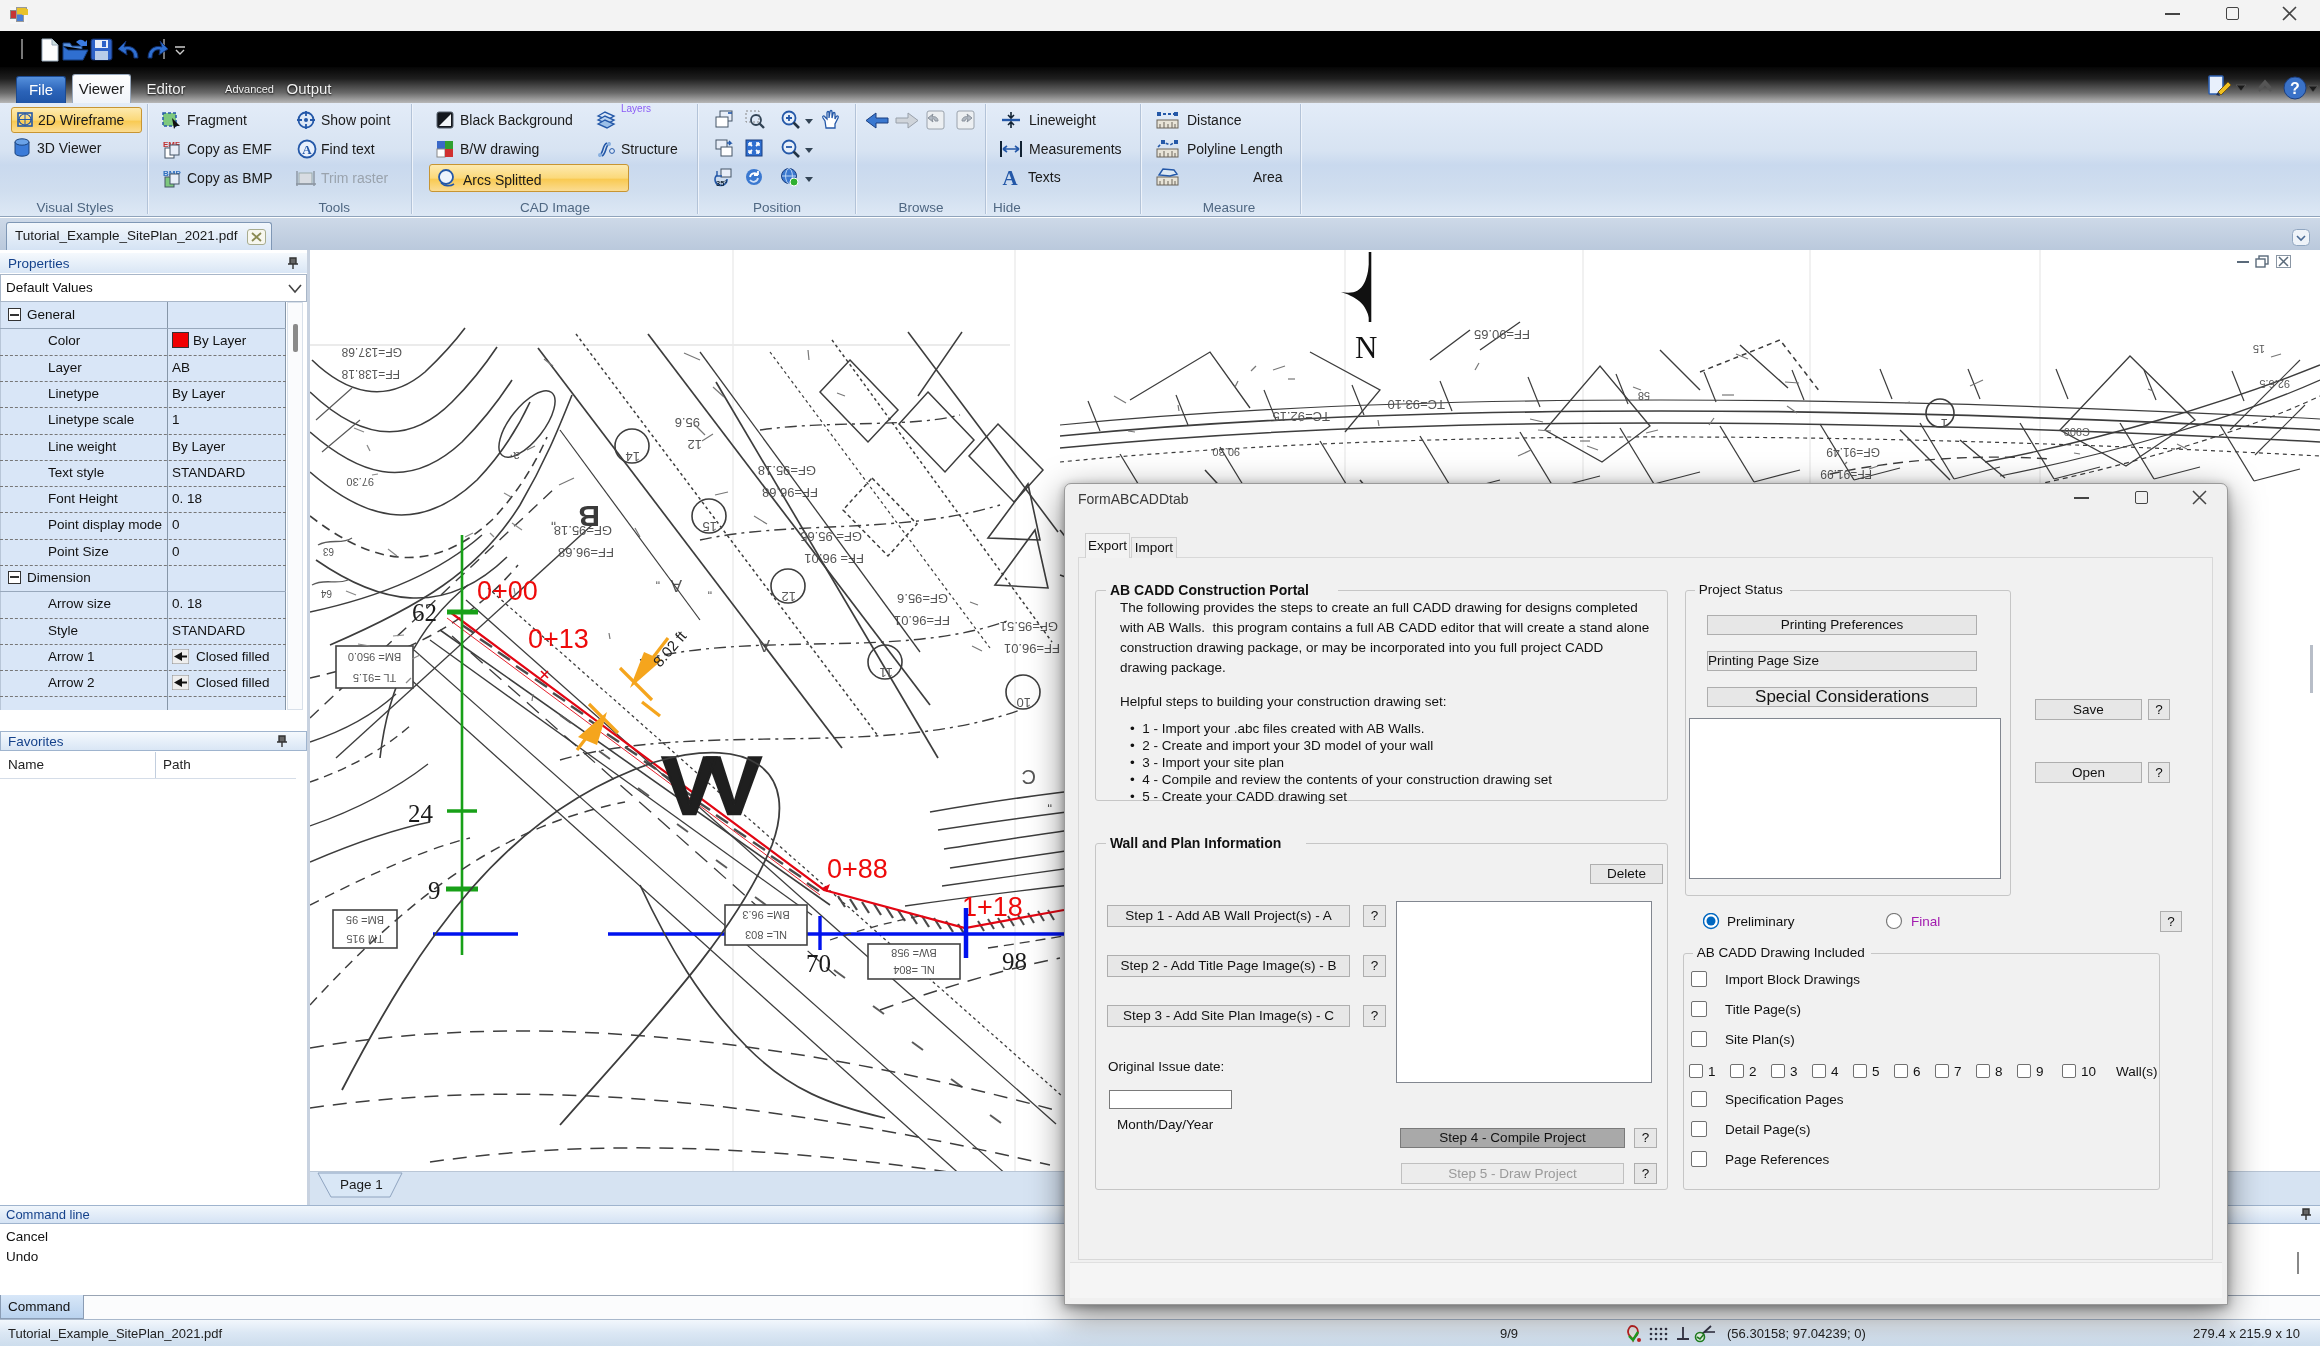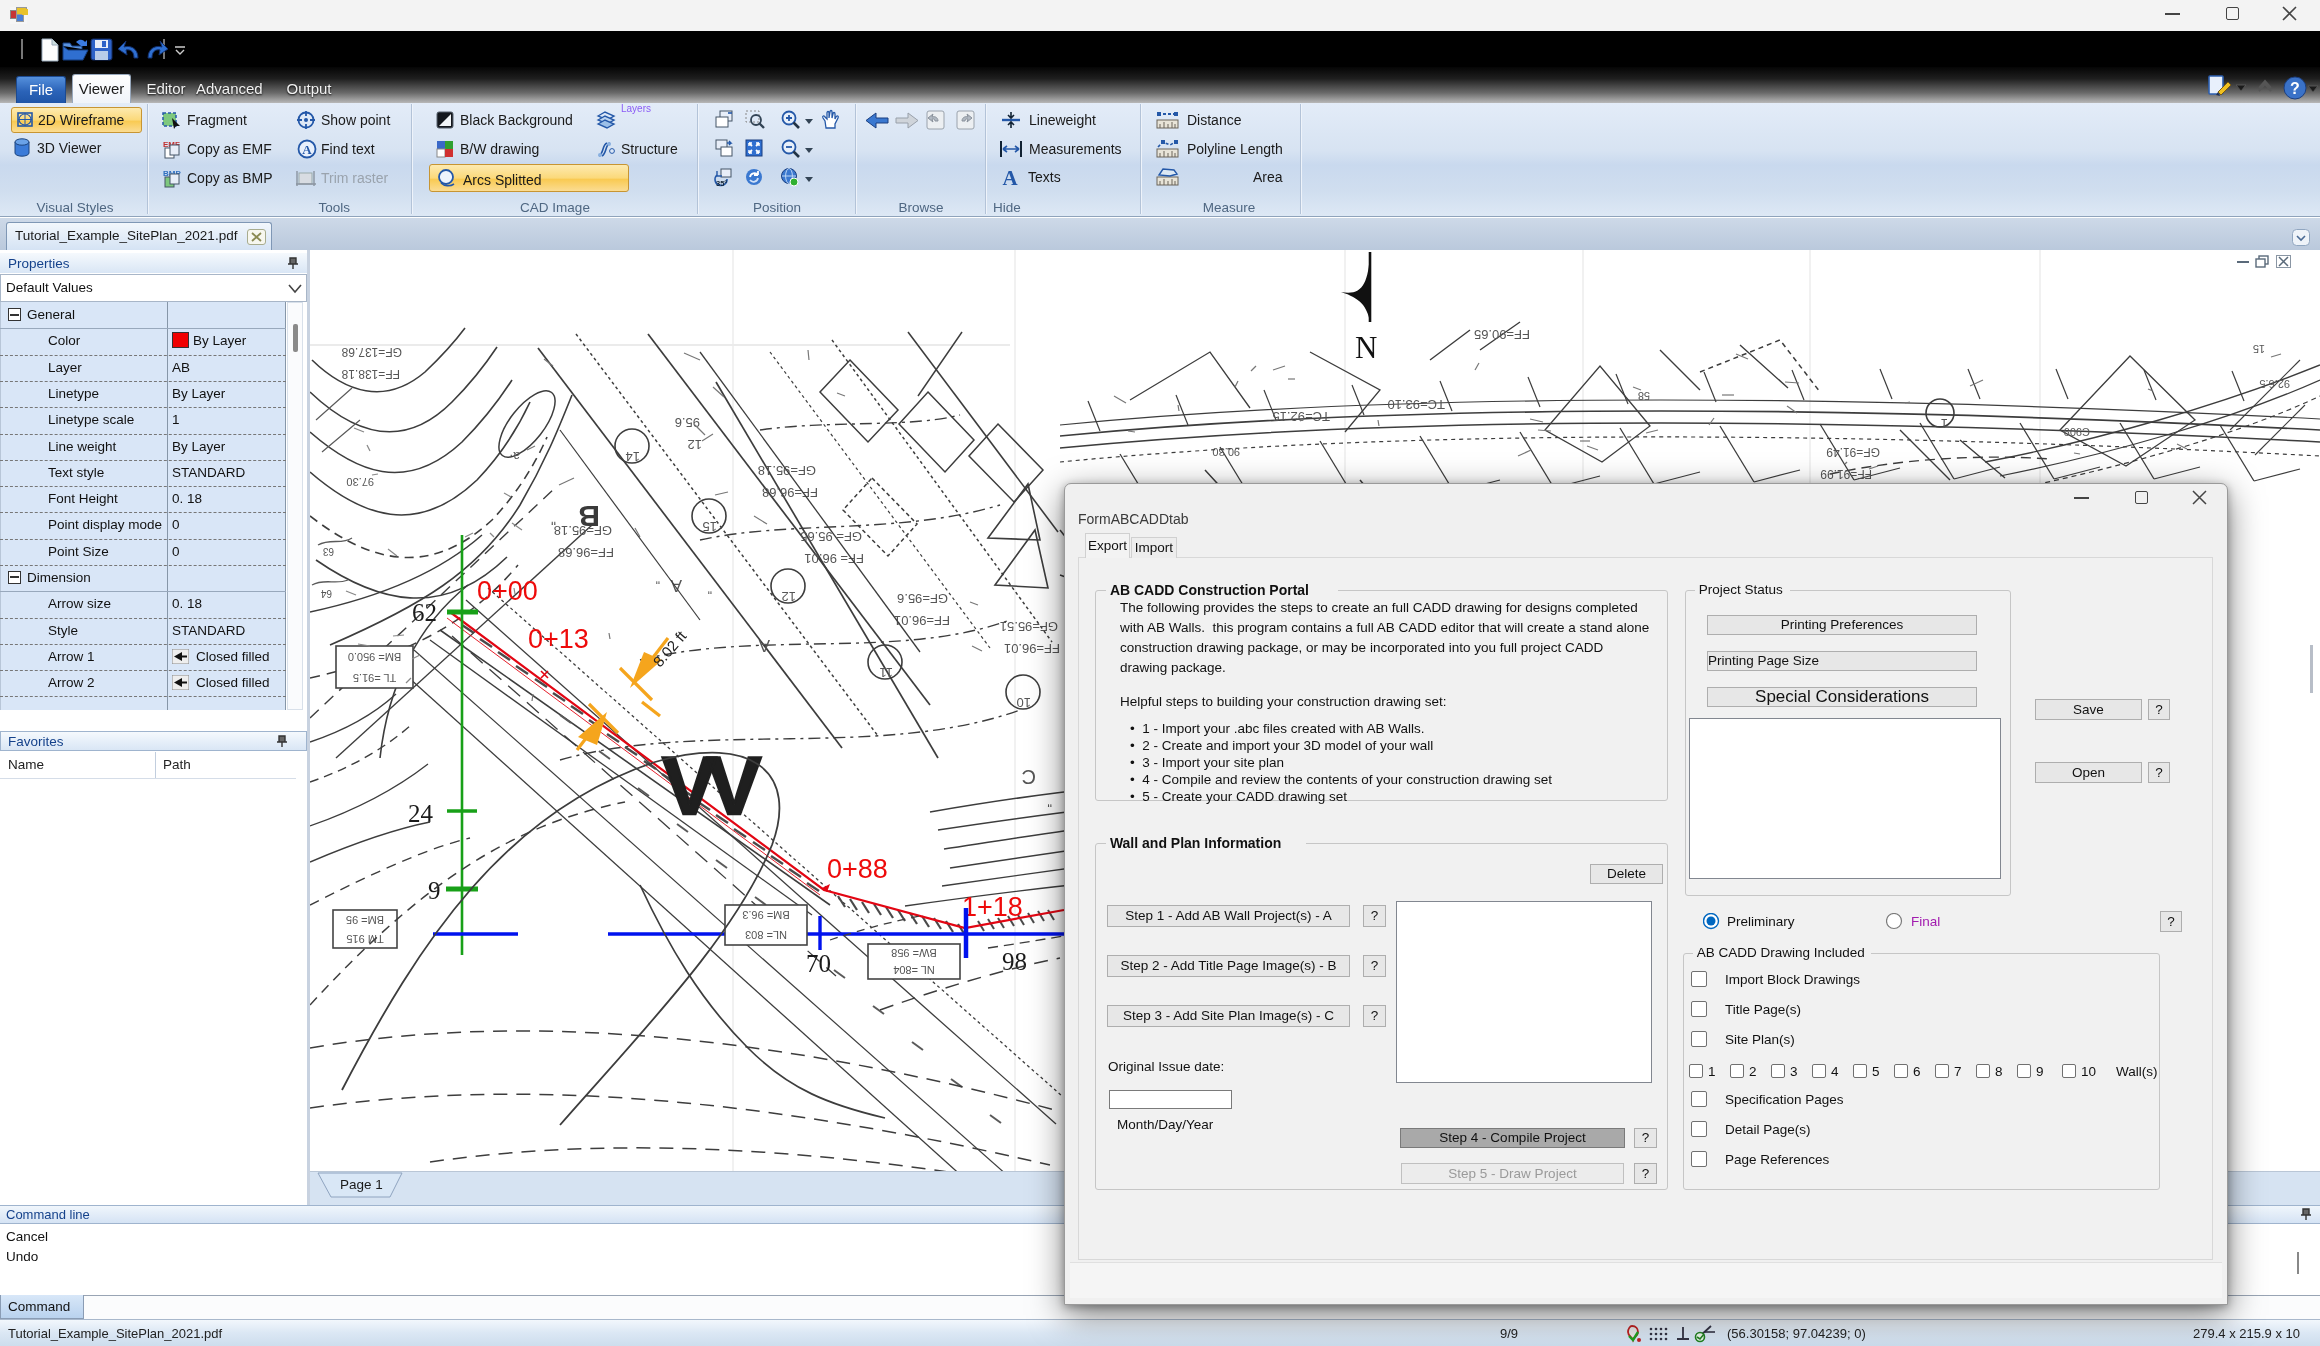--- a/index.html
+++ b/index.html
@@ -49,7 +49,7 @@
 <div class="abs" style="left:16px;top:76px;width:50px;height:27px;background:linear-gradient(180deg,#5590dc,#2b63b8 55%,#1f55a8);border:1px solid #1c4a90;border-bottom:none;border-radius:3px 3px 0 0;color:#fff;font-size:15px;text-align:center;line-height:26px">File</div>
 <div class="abs" style="left:72px;top:74px;width:59px;height:29px;background:linear-gradient(180deg,#fefefe,#f0f4fa);border:1px solid #98a8bc;border-bottom:none;border-radius:3px 3px 0 0;color:#1a1a1a;font-size:15px;text-align:center;line-height:28px">Viewer</div>
 <div class="abs" style="left:140px;top:76px;width:52px;height:27px;color:#f2f2f2;font-size:15px;text-align:center;line-height:26px;text-shadow:0 1px 2px #000">Editor</div>
-<div class="abs" style="left:196px;top:76px;width:78px;height:27px;color:#f2f2f2;font-size:15px;text-align:left;line-height:26px;text-shadow:0 1px 2px #000">Advanced</div>
+<div class="abs" style="left:196px;top:76px;width:78px;height:27px;color:#f2f2f2;font-size:11px;text-align:right;line-height:26px;text-shadow:0 1px 2px #000">Advanced</div>
 <div class="abs" style="left:280px;top:76px;width:58px;height:27px;color:#f2f2f2;font-size:15px;text-align:center;line-height:26px;text-shadow:0 1px 2px #000">Output</div>
 <svg class="abs" style="left:2208px;top:74px" width="26" height="25">
 <rect x="1" y="2" width="14" height="18" rx="1" fill="#e8f0fc" stroke="#2c5fb0" stroke-width="1.6"></rect>

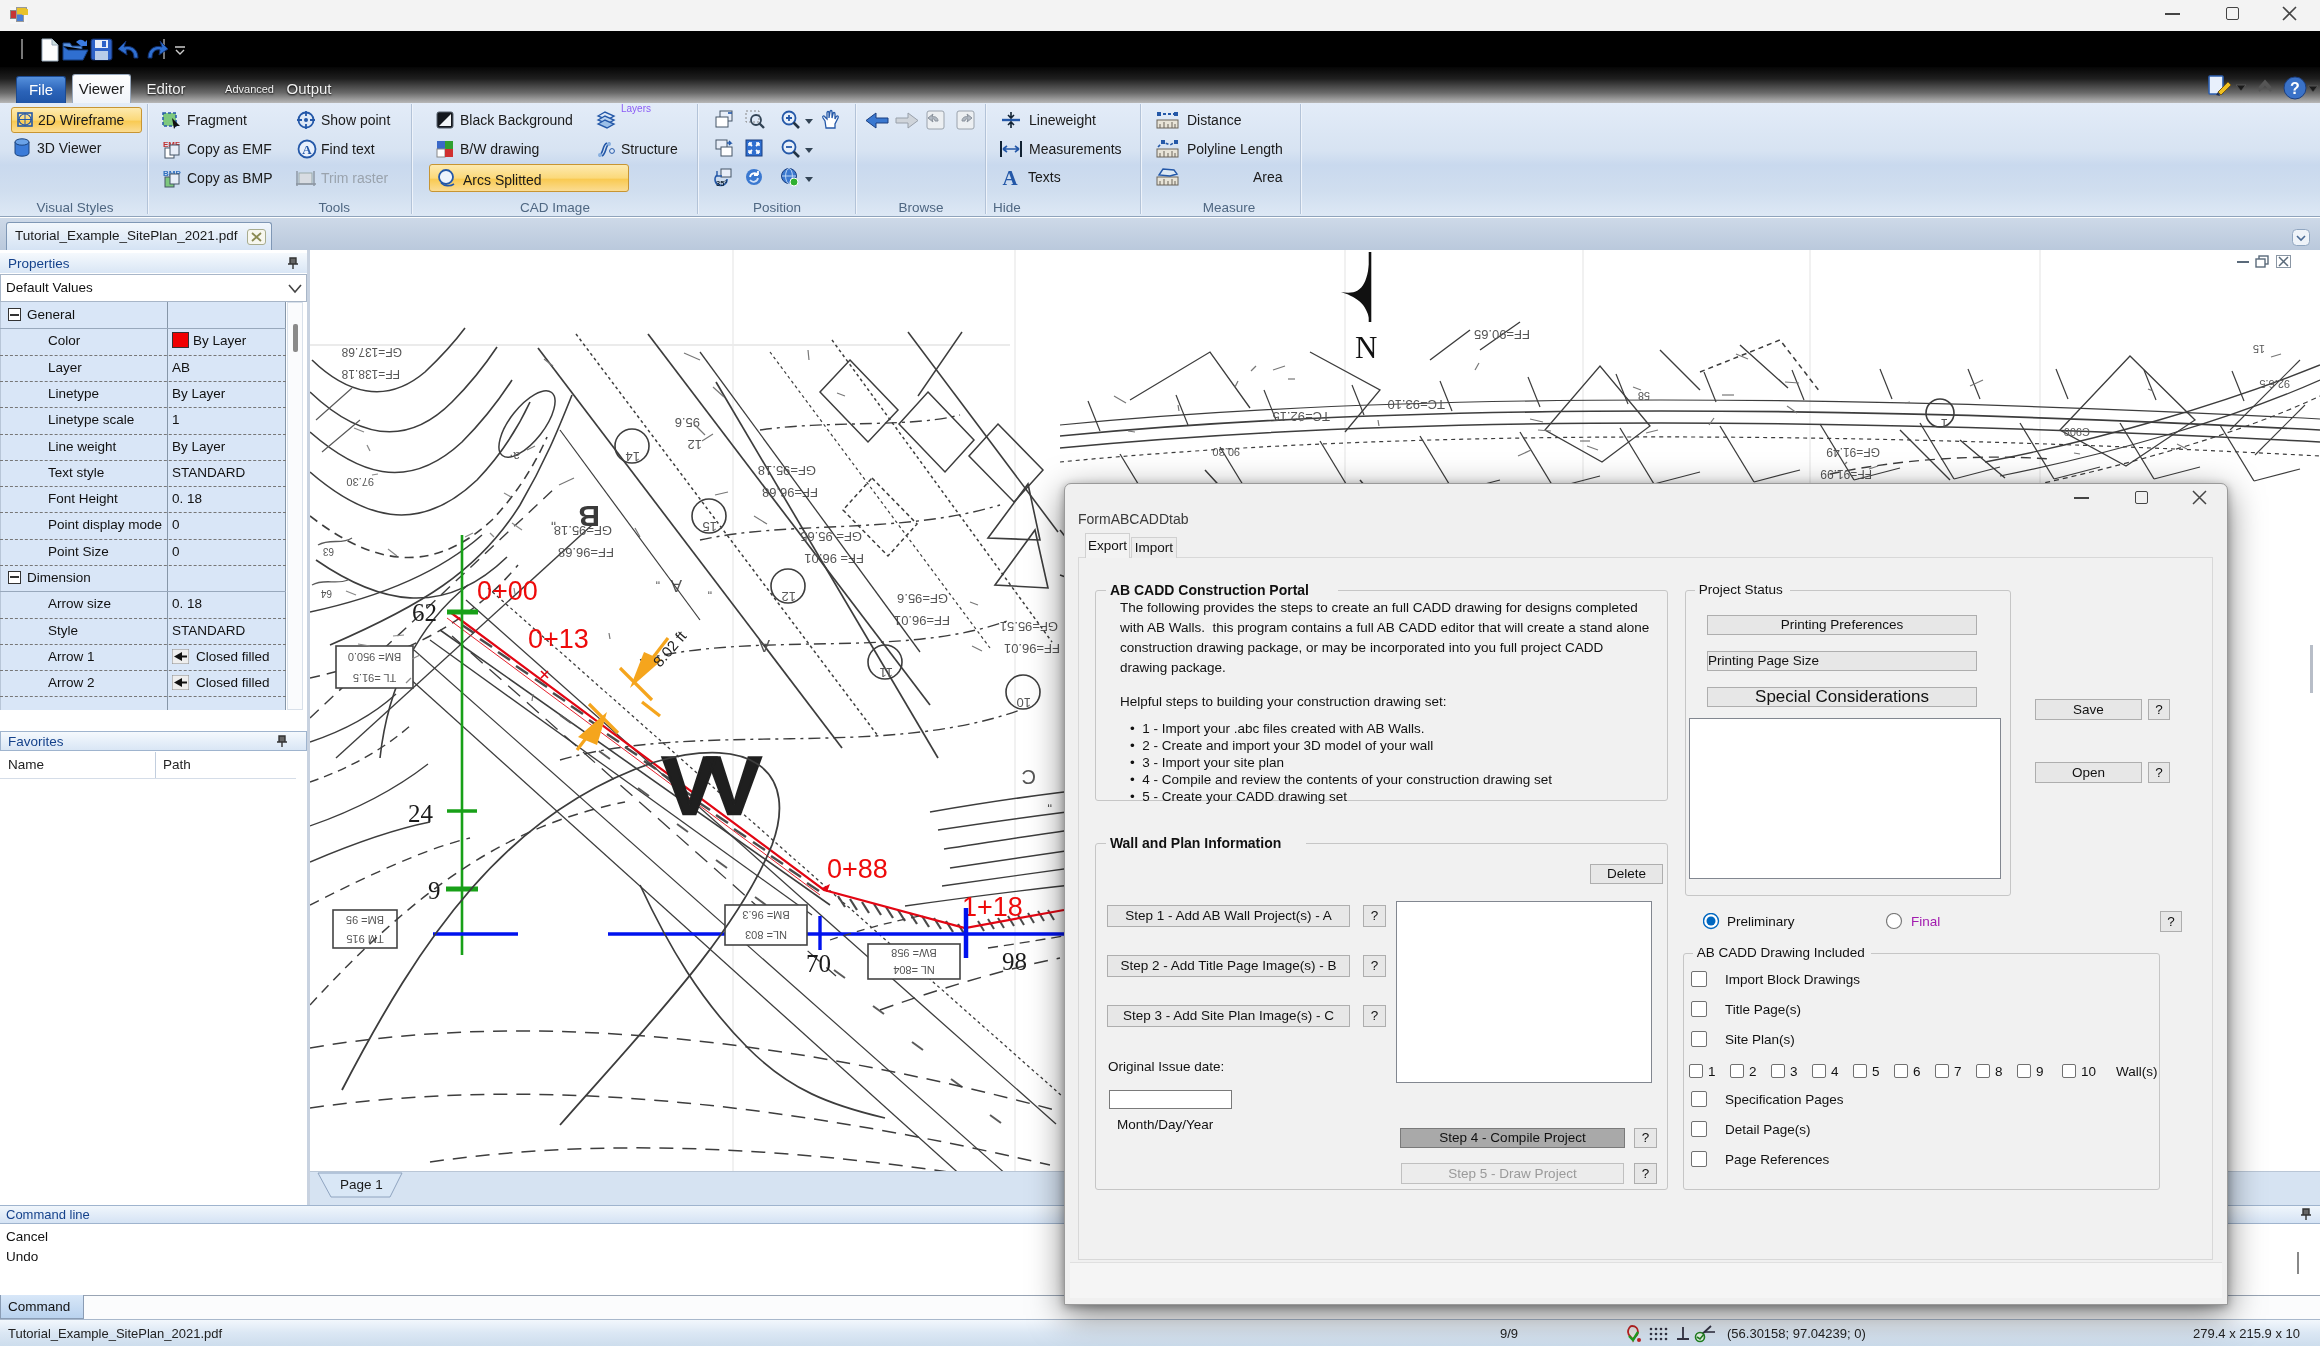--- a/index.html
+++ b/index.html
@@ -767,7 +767,7 @@
 <div class="abs" style="left:1727px;top:1326px;width:260px;height:16px;font-size:13px;color:#222">(56.30158; 97.04239; 0)</div>
 <div class="abs" style="left:2193px;top:1326px;width:160px;height:16px;font-size:13px;color:#222">279.4 x 215.9 x 10</div>
 <div class="abs" style="left:1064px;top:483px;width:1164px;height:822px;background:#f0f0f0;border:1px solid #9a9a9a;border-radius:7px 7px 0 0;box-shadow:0 10px 34px rgba(0,0,0,0.5),0 2px 8px rgba(0,0,0,0.3)"></div>
-<div class="abs" style="left:1078px;top:511px;width:300px;height:18px;font-size:14px;color:#3a3a3a">FormABCADDtab</div>
+<div class="abs" style="left:1078px;top:491px;width:300px;height:18px;font-size:14px;color:#3a3a3a">FormABCADDtab</div>
 <div class="abs" style="left:2074px;top:497px;width:15px;height:2px;background:#444"></div>
 <div class="abs" style="left:2135px;top:491px;width:13px;height:13px;border:1.5px solid #444;border-radius:2px"></div>
 <svg class="abs" style="left:2192px;top:490px" width="15" height="15">

